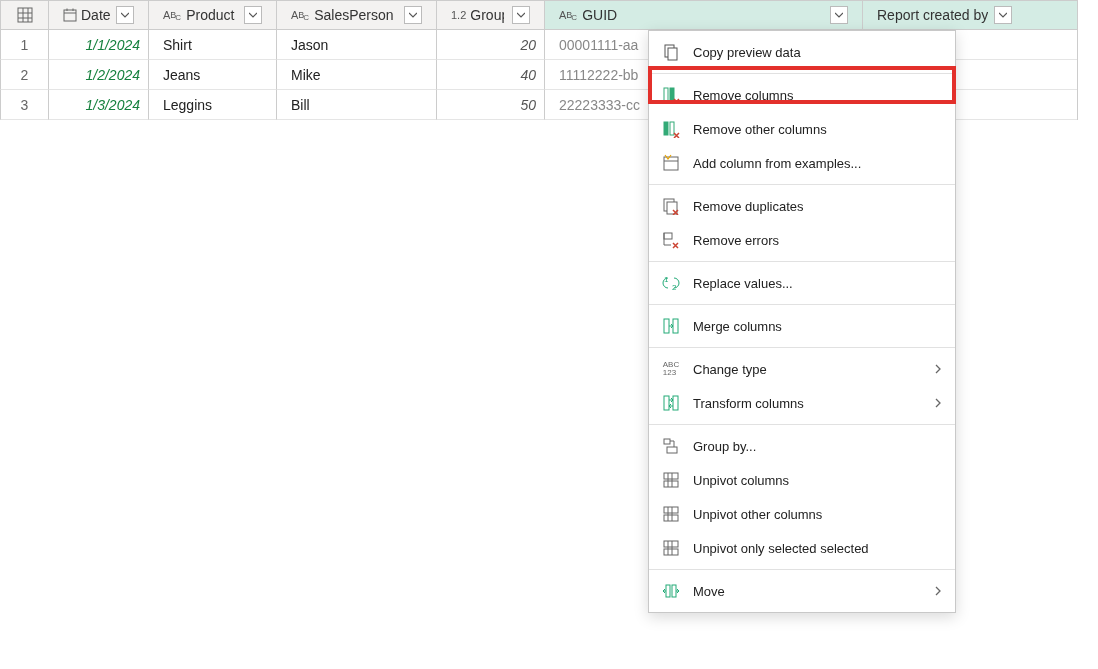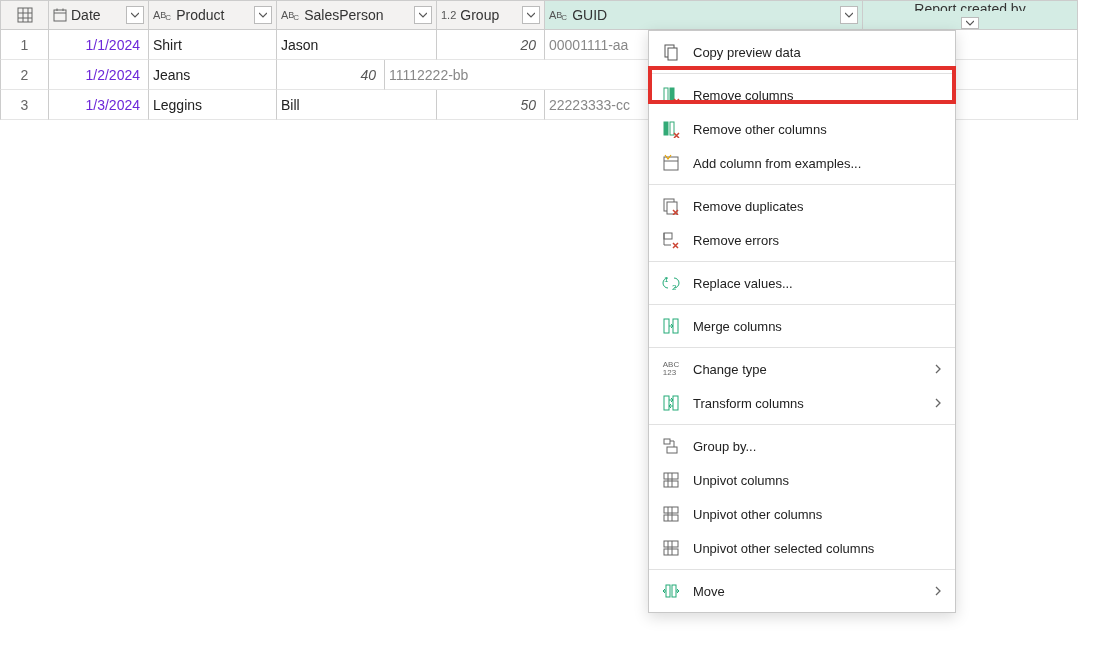--- a/index.html
+++ b/index.html
@@ -10,7 +10,7 @@
   .tbl { display:flex; flex-direction:column; border-right:1px solid #ccc; width:1078px; }
   .row { display:flex; height:30px; }
   .hdr .cell { background:#f3f2f1; border-top:1px solid #ccc; border-bottom:1px solid #ccc; font-weight:400; color:#333; }
-  .cell { border-left:1px solid #ccc; border-bottom:1px solid #e5e5e5; display:flex; align-items:center; padding:0 4px; overflow:hidden; white-space:nowrap; }
+  .cell { border-left:1px solid #ccc; border-bottom:1px solid #e5e5e5; display:flex; align-items:center; padding:0 14px; overflow:hidden; white-space:nowrap; }
   .idxhdr { width:48px; background:#f3f2f1; border-top:1px solid #ccc; border-left:1px solid #ccc; border-bottom:1px solid #ccc; display:flex; align-items:center; justify-content:center; }
   .idx { width:48px; border-left:1px solid #ccc; border-bottom:1px solid #e5e5e5; display:flex; align-items:center; justify-content:center; color:#666; background:#fff; }
   .c-date { width:100px; }

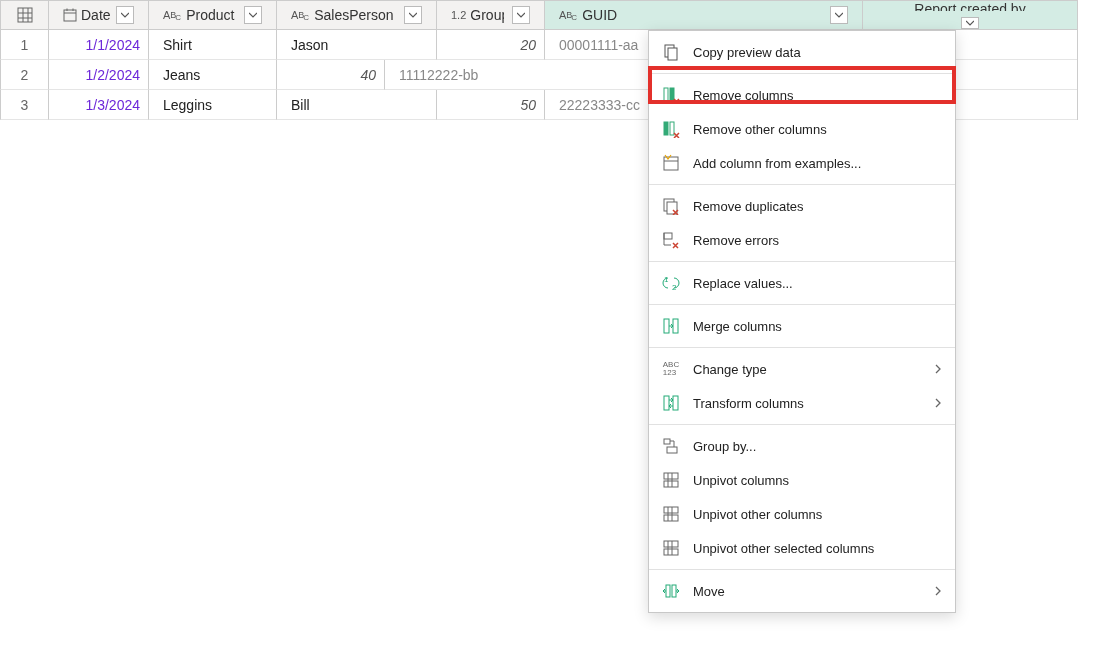--- a/index.html
+++ b/index.html
@@ -124,7 +124,7 @@
             </svg>
           </div>
       </div>
-      <div class="cell c-rep" style="justify-content:flex-start;gap:6px;flex-direction:column;">
+      <div class="cell c-rep" style="justify-content:flex-start;gap:6px;">
         <span style="white-space:nowrap;overflow:hidden;">Report created by</span>
         <div class="dropdown-btn">
             <svg width="8" height="8" viewBox="0 0 8 8">

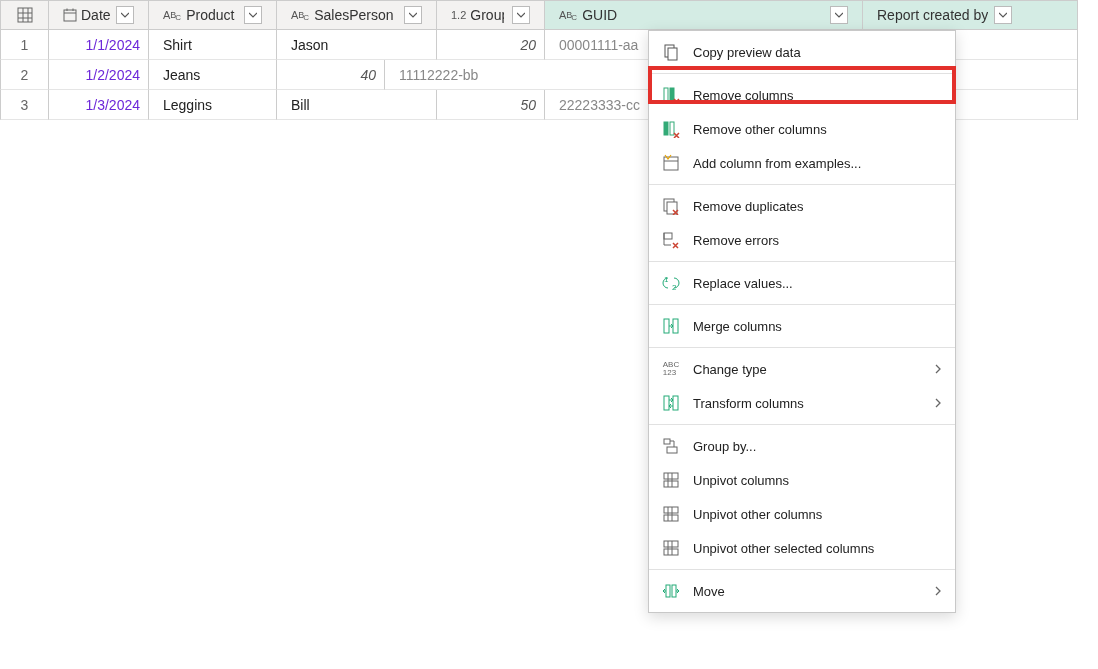--- a/index.html
+++ b/index.html
@@ -21,7 +21,7 @@
   .c-rep  { flex:1; }
   .hdr .c-guid, .hdr .c-rep { background:#d4ece4; }
   .num { justify-content:flex-end; font-style:italic; color:#555; padding-right:8px; }
-  .date { justify-content:flex-end; color:#6d28d9; padding-right:8px; }
+  .date { justify-content:flex-end; font-style:italic; color:#15803d; padding-right:8px; }
   .hdr .cell { position:relative; }
   .hdr-label { flex:1; display:flex; align-items:center; gap:4px; overflow:hidden; }
   .typeicon { font-size:11px; color:#555; display:inline-flex; align-items:center; line-height:1; }

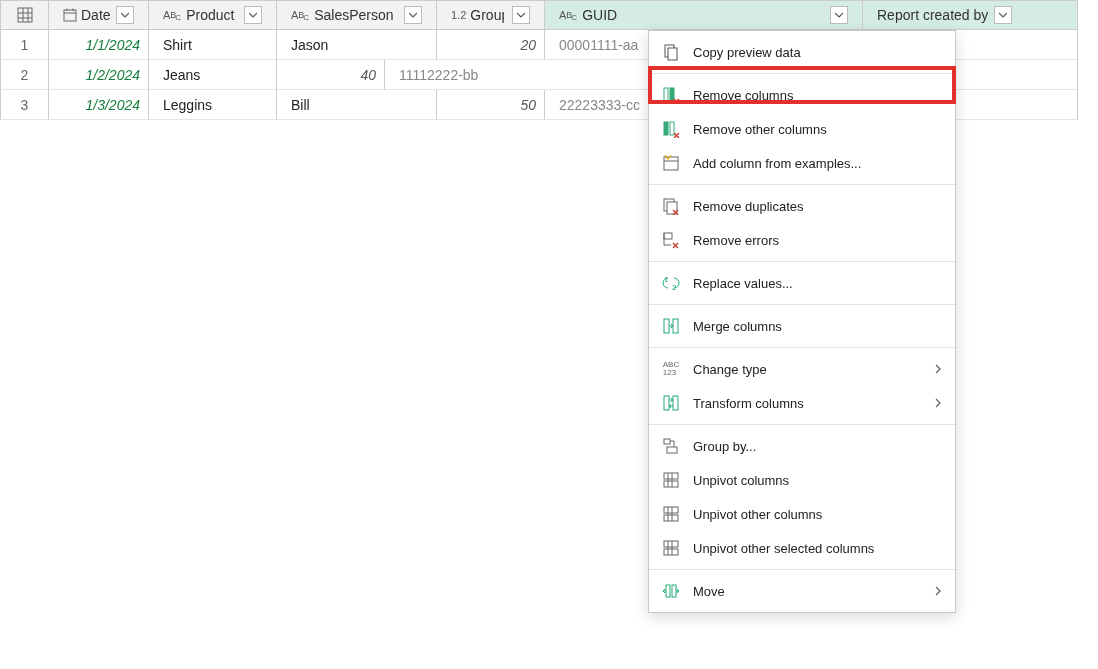--- a/index.html
+++ b/index.html
@@ -148,6 +148,7 @@
         <div class="idx">2</div>
         <div class="cell c-date date">1/2/2024</div>
         <div class="cell c-prod">Jeans</div>
+        <div class="cell c-sp">Mike</div>
         <div class="cell c-un num">40</div>
         <div class="cell c-guid">11112222-bb</div>
         <div class="cell c-rep"></div>

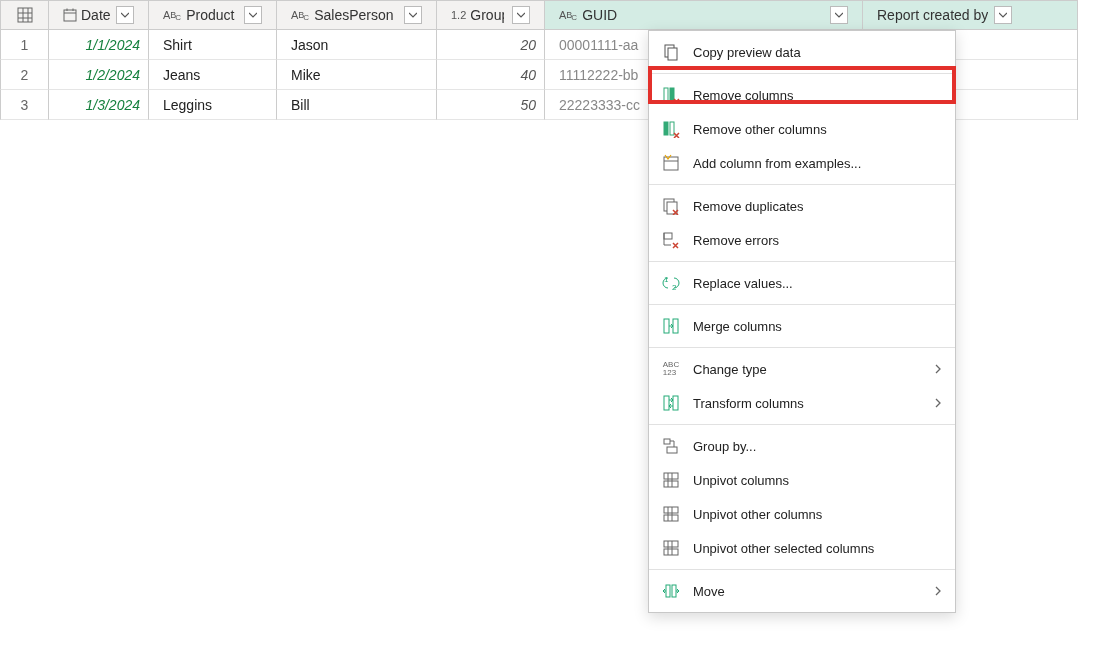--- a/index.html
+++ b/index.html
@@ -313,7 +313,7 @@
             <path d="M6 2 L6 16 M10 2 L10 16" stroke="#666"></path>
           </svg>
         </span>
-      <span class="mi-label">Unpivot other selected columns</span>
+      <span class="mi-label">Unpivot only selected selected</span>
     </div>
     <div class="sep"></div>
     <div class="mi">

